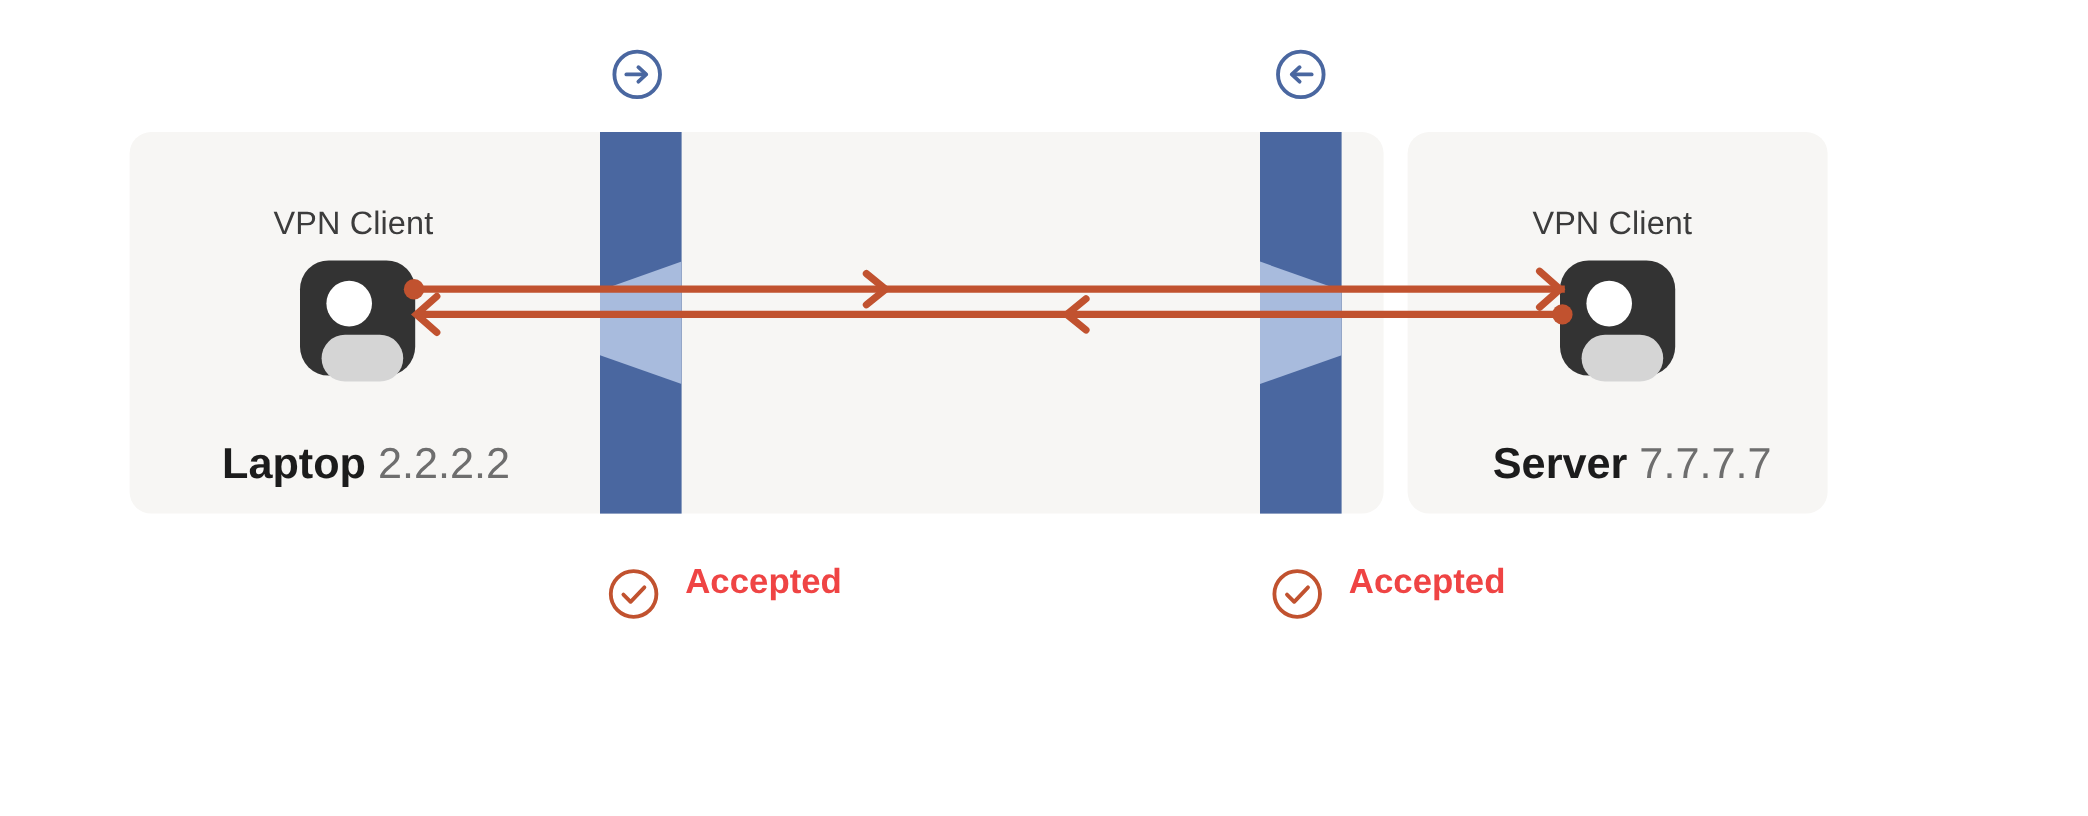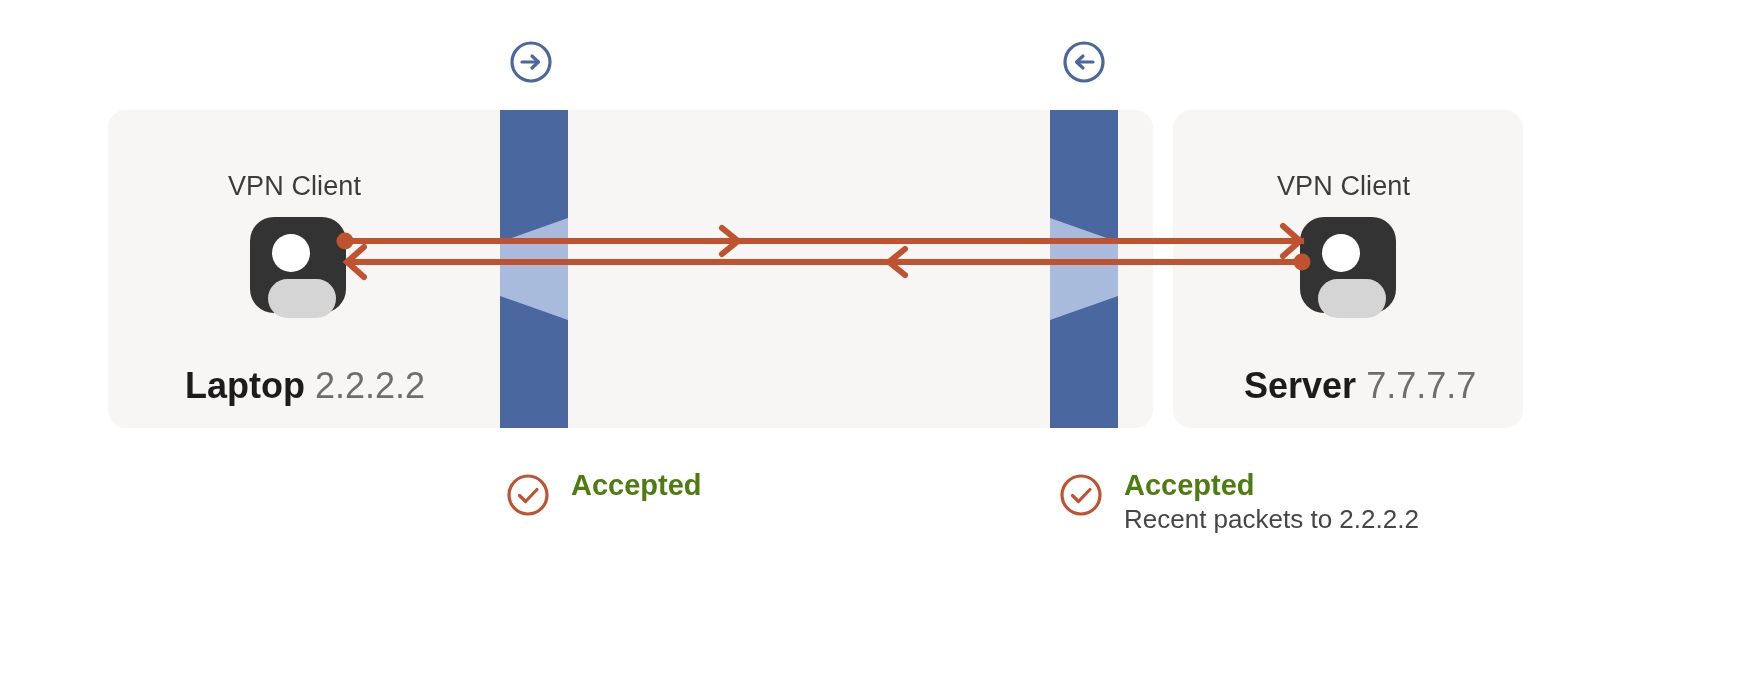--- a/index.html
+++ b/index.html
@@ -137,7 +137,7 @@
   .status-title {
     font-size: 29px;
     font-weight: bold;
-    color: #4d7c0f;
+    color: #ef4444;
     line-height: 1.18;
     white-space: nowrap;
   }

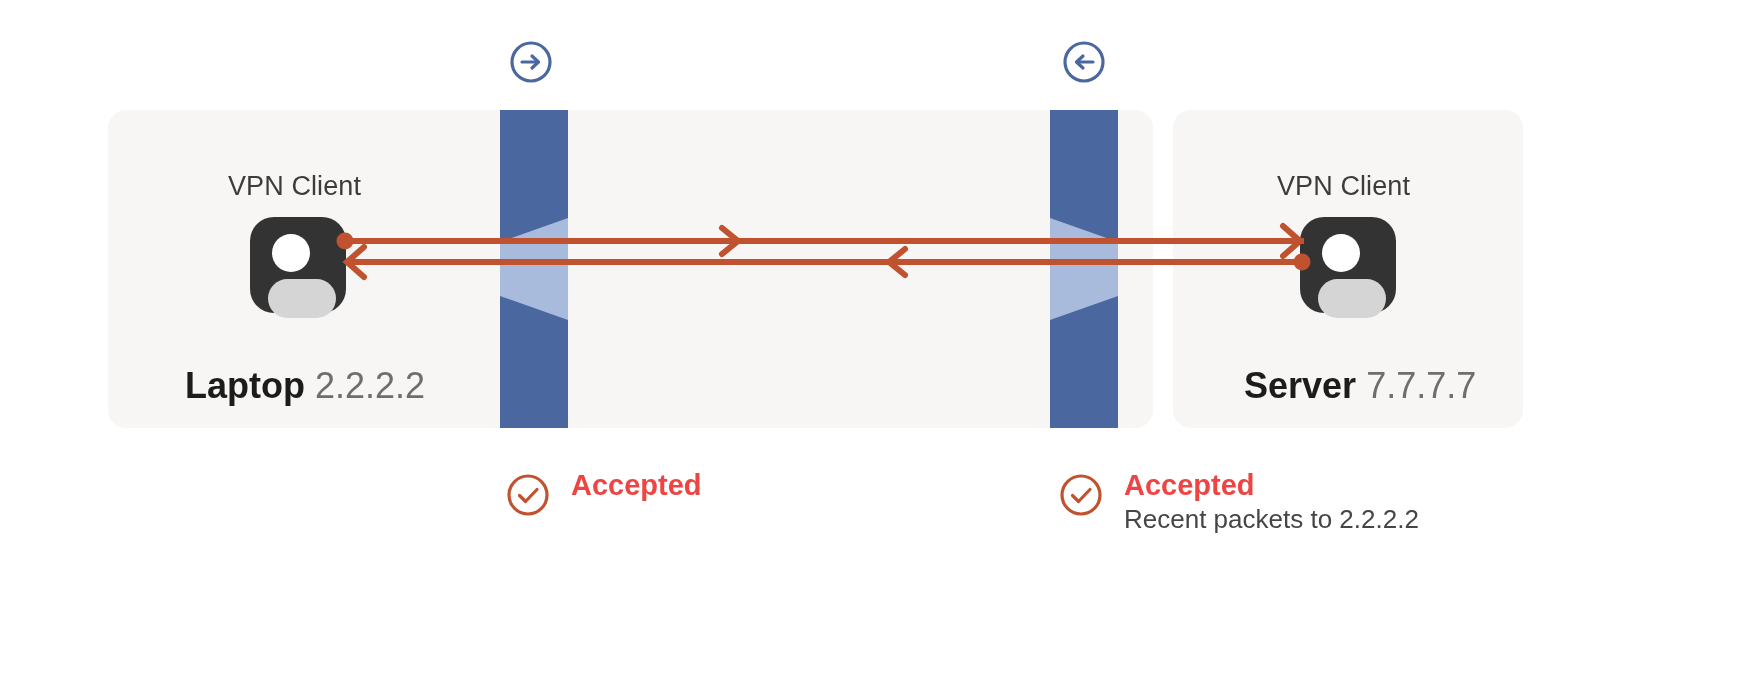--- a/index.html
+++ b/index.html
@@ -244,7 +244,6 @@
     </div>
     <div class="status-text">
       <div class="status-title">Accepted</div>
-      <div class="status-sub">Recent packets to 2.2.2.2</div>
     </div>
   </div>
 

